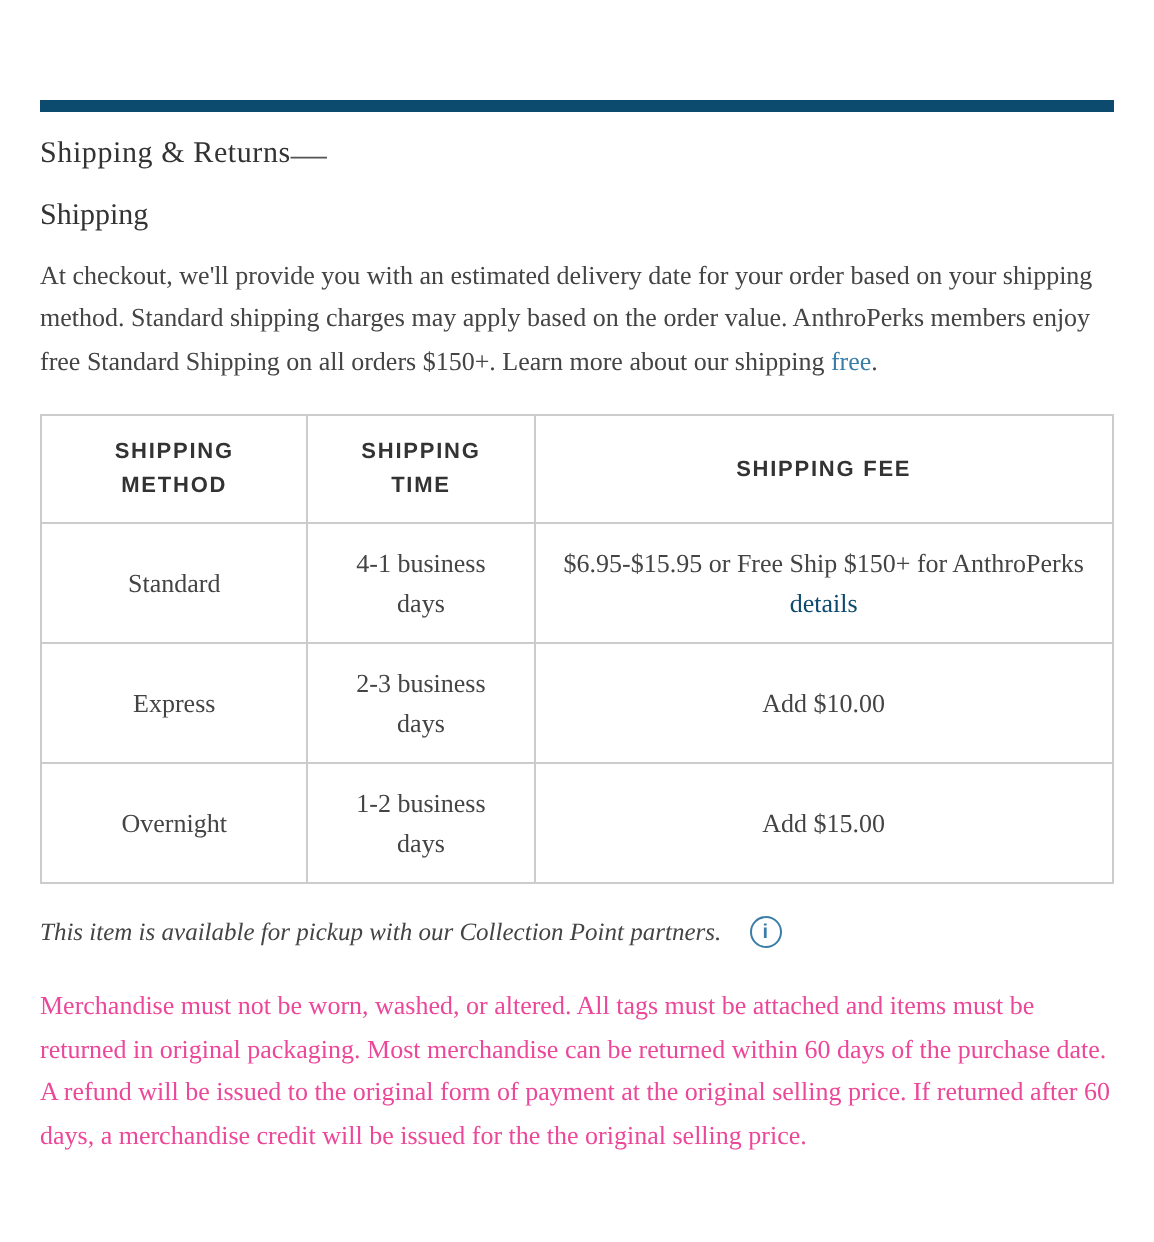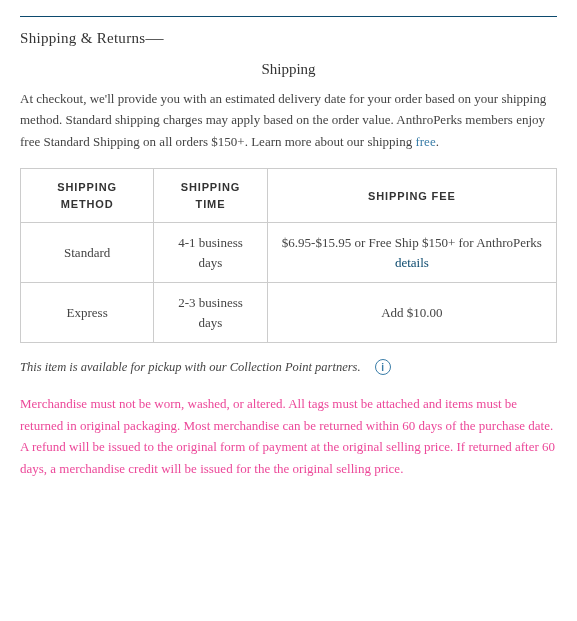--- a/index.html
+++ b/index.html
@@ -15,9 +15,10 @@
       display: flex;
       justify-content: flex-start;
       align-items: center;
-      border-top: 1px solid #0c4a6e;
+      border-top: 6px solid #0c4a6e;
       padding-top: 12px;
       margin-bottom: 14px;
+      margin-top: 34px;
     }
     .section-title {
       font-size: 15px;

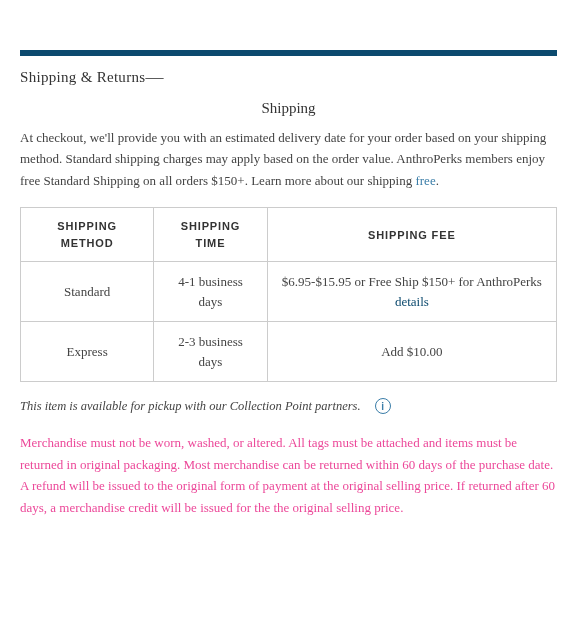--- a/index.html
+++ b/index.html
@@ -35,7 +35,6 @@
       font-size: 15px;
       margin-bottom: 10px;
       font-weight: normal;
-      text-align: center;
     }
     .description {
       font-size: 13px;

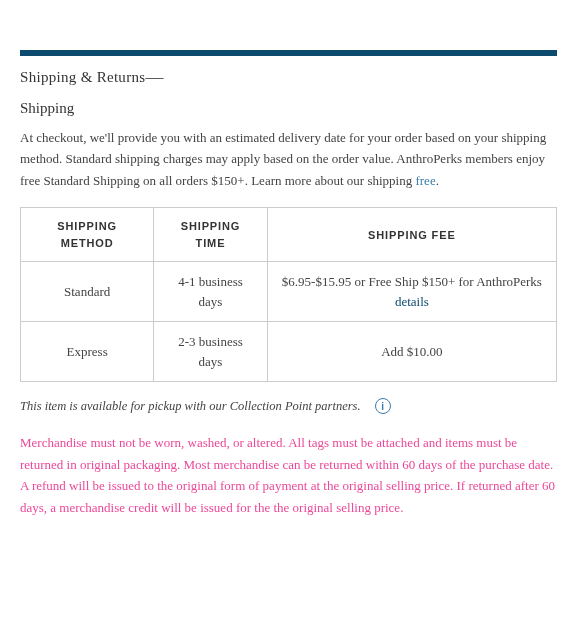--- a/index.html
+++ b/index.html
@@ -146,6 +146,11 @@
           <td>2-3 business days</td>
           <td class="fee-cell">Add $10.00</td>
         </tr>
+        <tr>
+          <td>Overnight</td>
+          <td>1-2 business days</td>
+          <td class="fee-cell">Add $15.00</td>
+        </tr>
       </tbody>
   </table>
 

